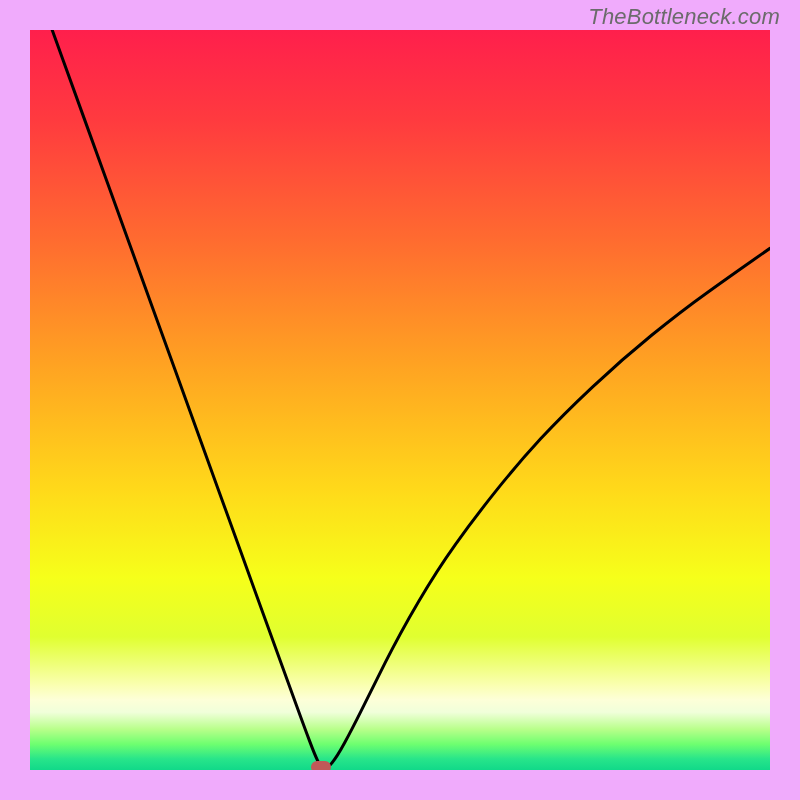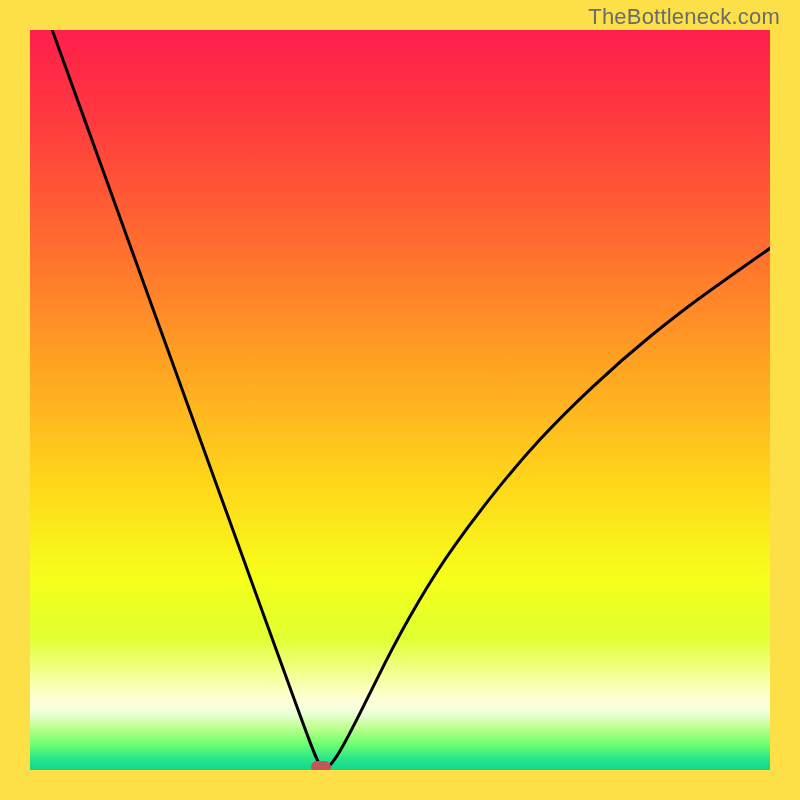--- a/index.html
+++ b/index.html
@@ -14,7 +14,8 @@
   .frame {
     position: absolute;
     inset: 0;
-    background: #fde047;
+    background: #f0abfc;
+    font-style: italic;
   }
   .plot-area {
     position: absolute;

